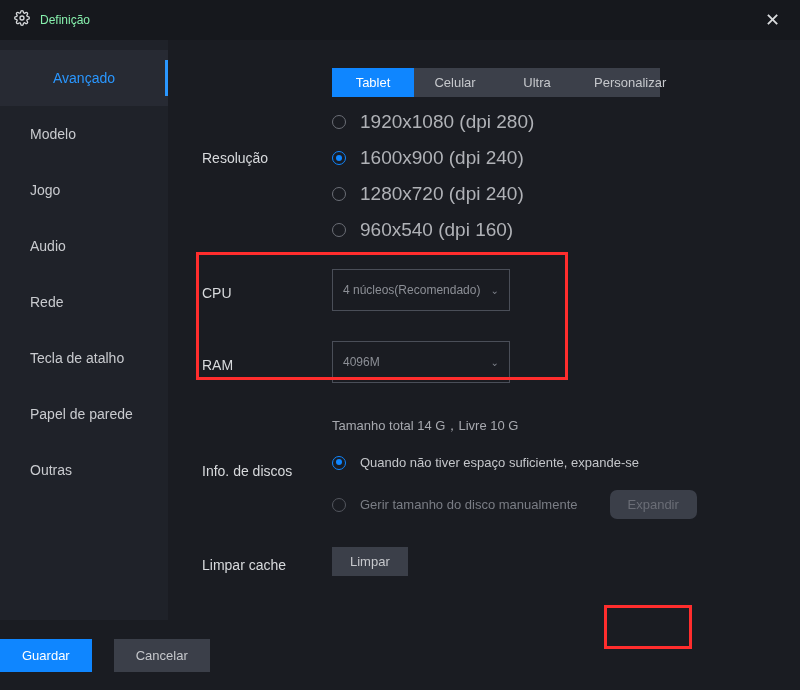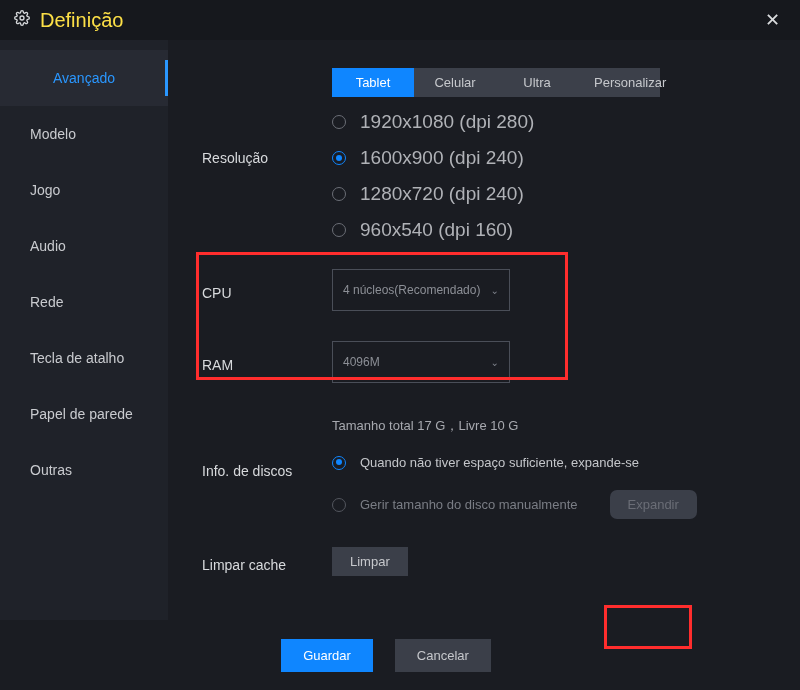--- a/index.html
+++ b/index.html
@@ -7,7 +7,7 @@
   
   .titlebar { height: 40px; background: #16181d; display: flex; align-items: center; padding: 0 14px; justify-content: space-between; }
   .titlebar-left { display: flex; align-items: center; gap: 10px; }
-  .title-text { color: #fde047; font-size: 20px; }
+  .title-text { color: #86efac; font-size: 12px; }
   .close-btn { color: #d9dbdd; font-size: 18px; cursor: pointer; padding: 4px 6px; font-weight: 300; }
   
   .content { display: flex; height: 580px; }

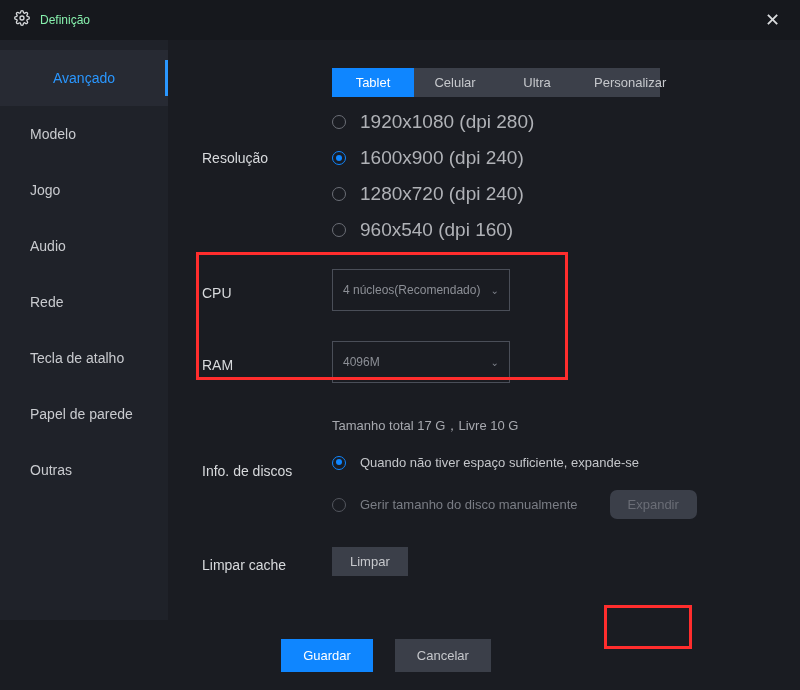--- a/index.html
+++ b/index.html
@@ -136,7 +136,7 @@
     <div class="row">
       <div class="label-col">Info. de discos</div>
       <div class="ctrl-col">
-        <div class="disk-info">Tamanho total 17 G，Livre 10 G</div>
+        <div class="disk-info">Tamanho total 14 G，Livre 10 G</div>
         <div class="disk-radios">
           <div class="disk-row">
             <span class="radio checked"></span>

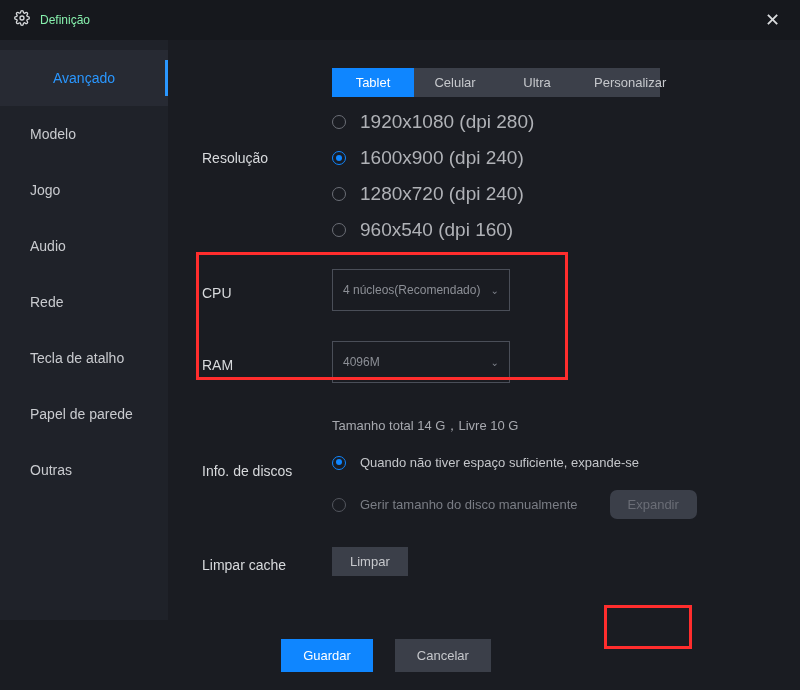--- a/index.html
+++ b/index.html
@@ -50,7 +50,7 @@
   .btn.primary { background: #0f86ff; color: #fff; padding: 9px 22px; }
   .btn.secondary { padding: 9px 22px; }
   
-  .footer { position: absolute; left: 0; right: 0; bottom: 0; height: 70px; display: flex; justify-content: center; align-items: center; gap: 22px; padding-right: 28px; }
+  .footer { position: absolute; left: 0; right: 0; bottom: 0; height: 70px; display: flex; justify-content: flex-start; align-items: center; gap: 22px; padding-right: 28px; }
 </style>
 </head>
 <body>

